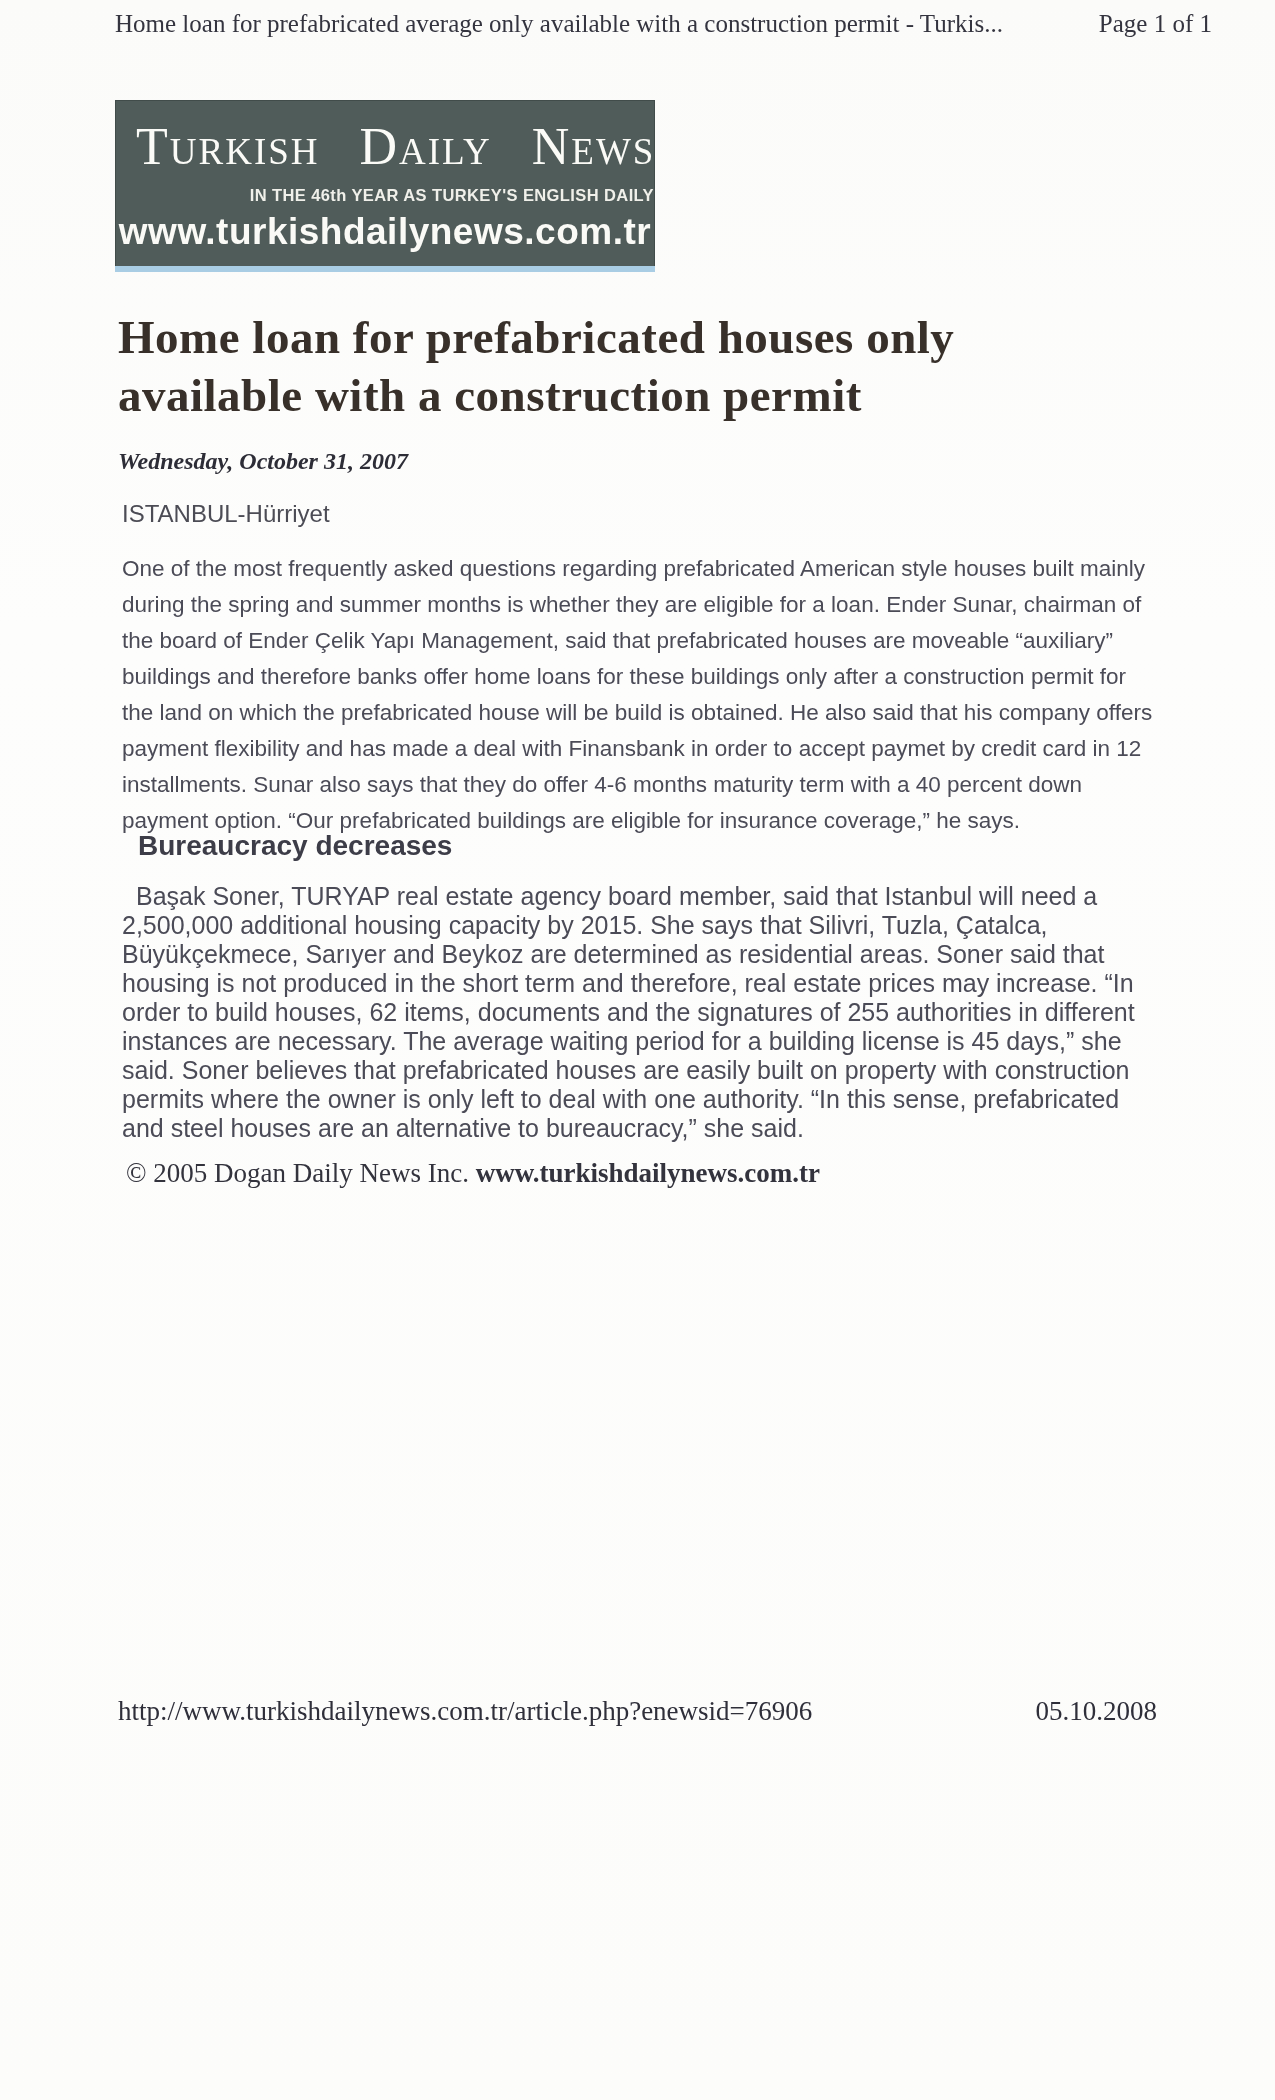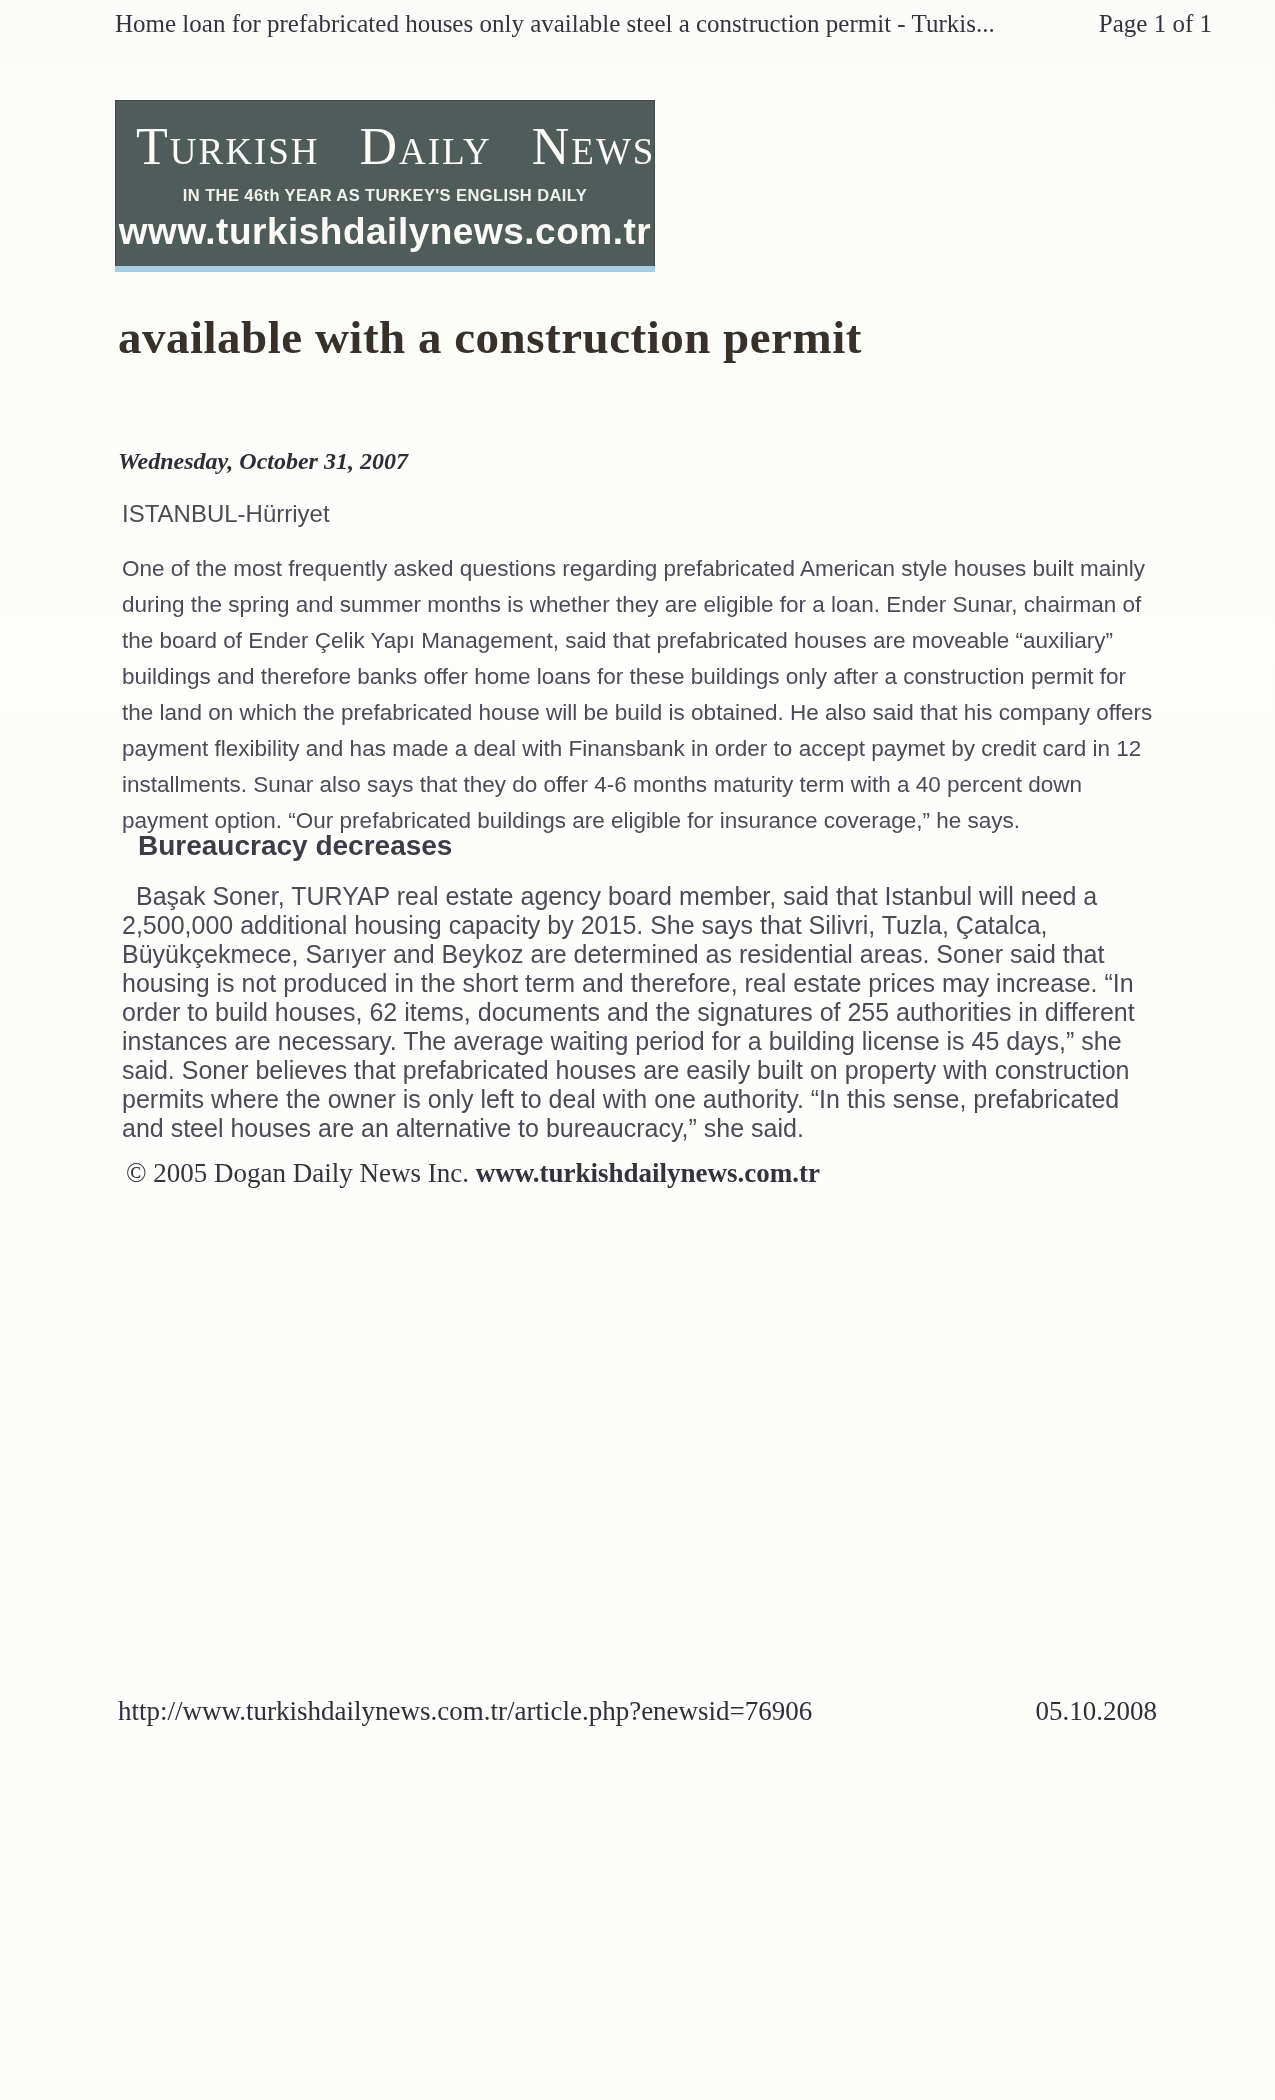--- a/index.html
+++ b/index.html
@@ -156,7 +156,7 @@
 <div class="page">
 
   <div class="print-header">
-    <span class="doc-title">Home loan for prefabricated houses only available steel a construction permit - Turkis...</span>
+    <span class="doc-title">Home loan for prefabricated average only available with a construction permit - Turkis...</span>
     <span class="pageno">Page 1 of 1</span>
   </div>
 

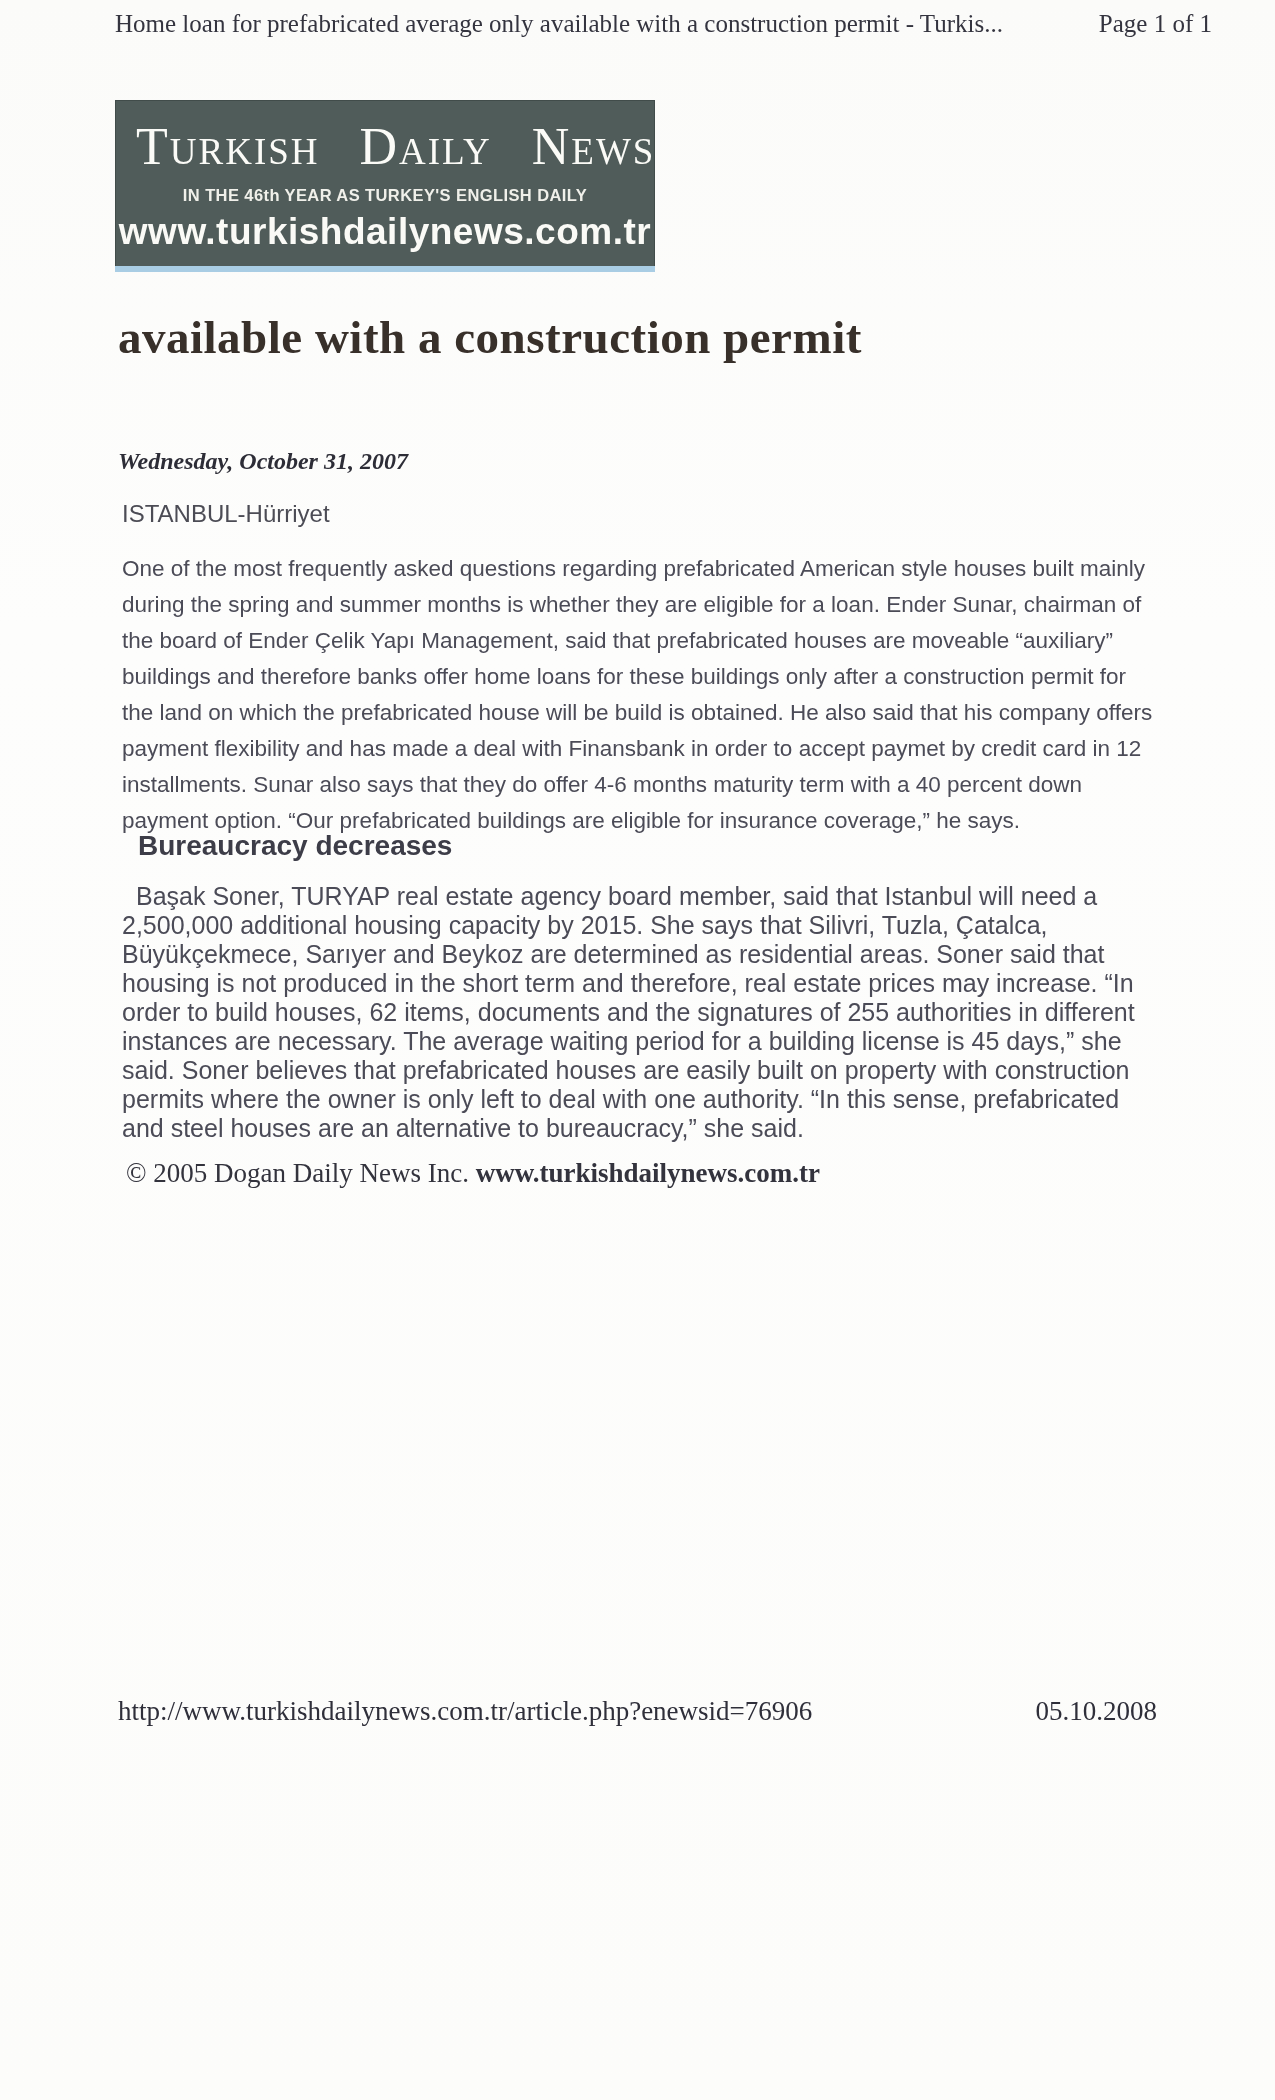--- a/index.html
+++ b/index.html
@@ -60,6 +60,7 @@
     letter-spacing: 0.4px;
     color: #f0f0ea;
     white-space: nowrap;
+    text-align: right;
   }
   .logo-url {
     margin-top: 6px;

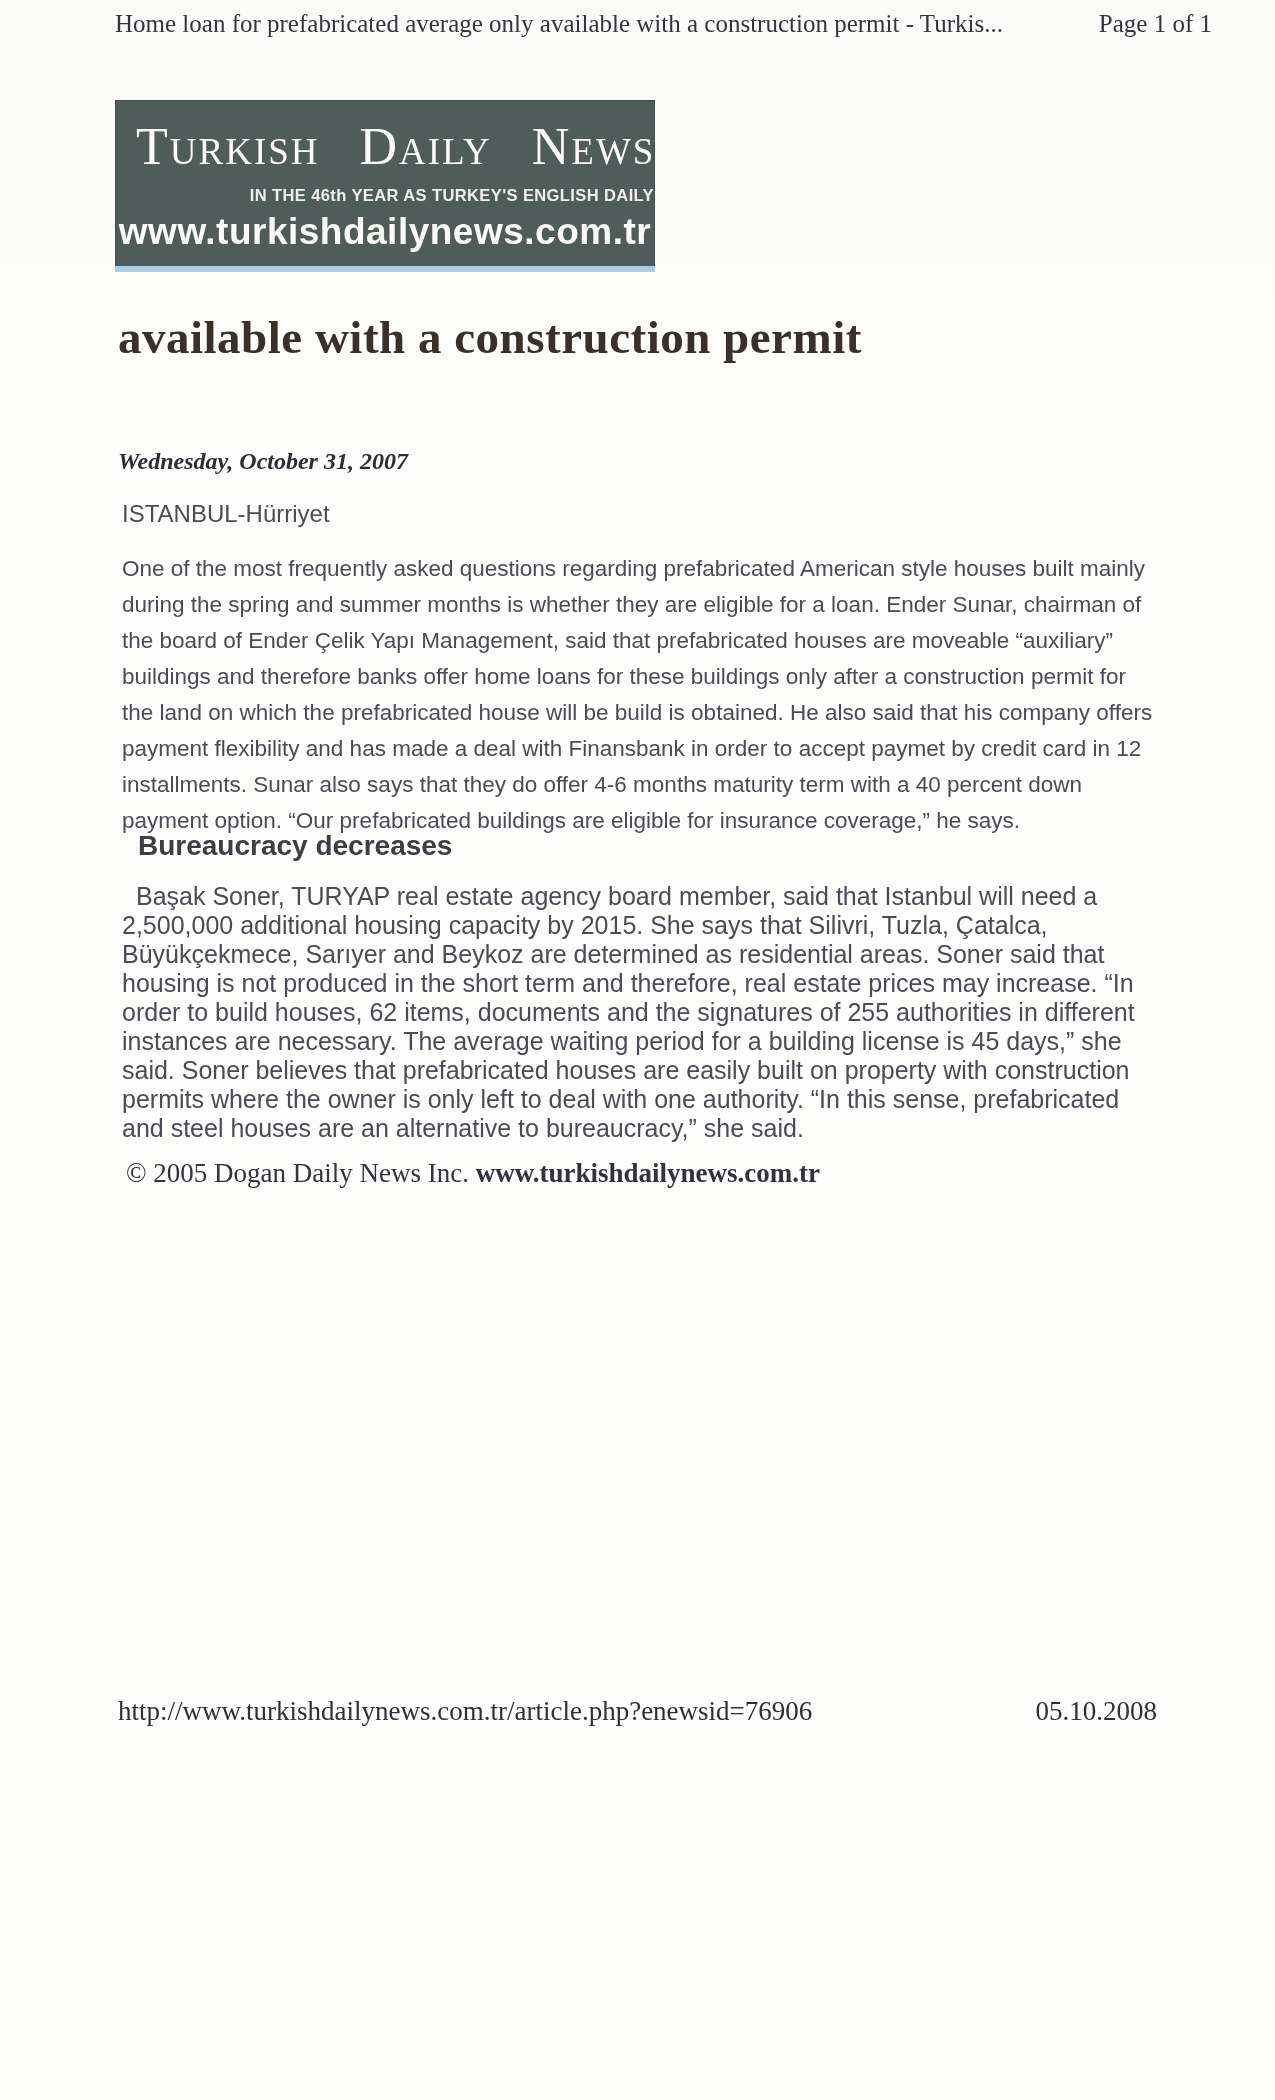--- a/index.html
+++ b/index.html
@@ -171,6 +171,7 @@
   </div>
 
   <div class="article-title">
+    <div>Home loan for prefabricated houses only</div>
     <div>available with a construction permit</div>
   </div>
 

